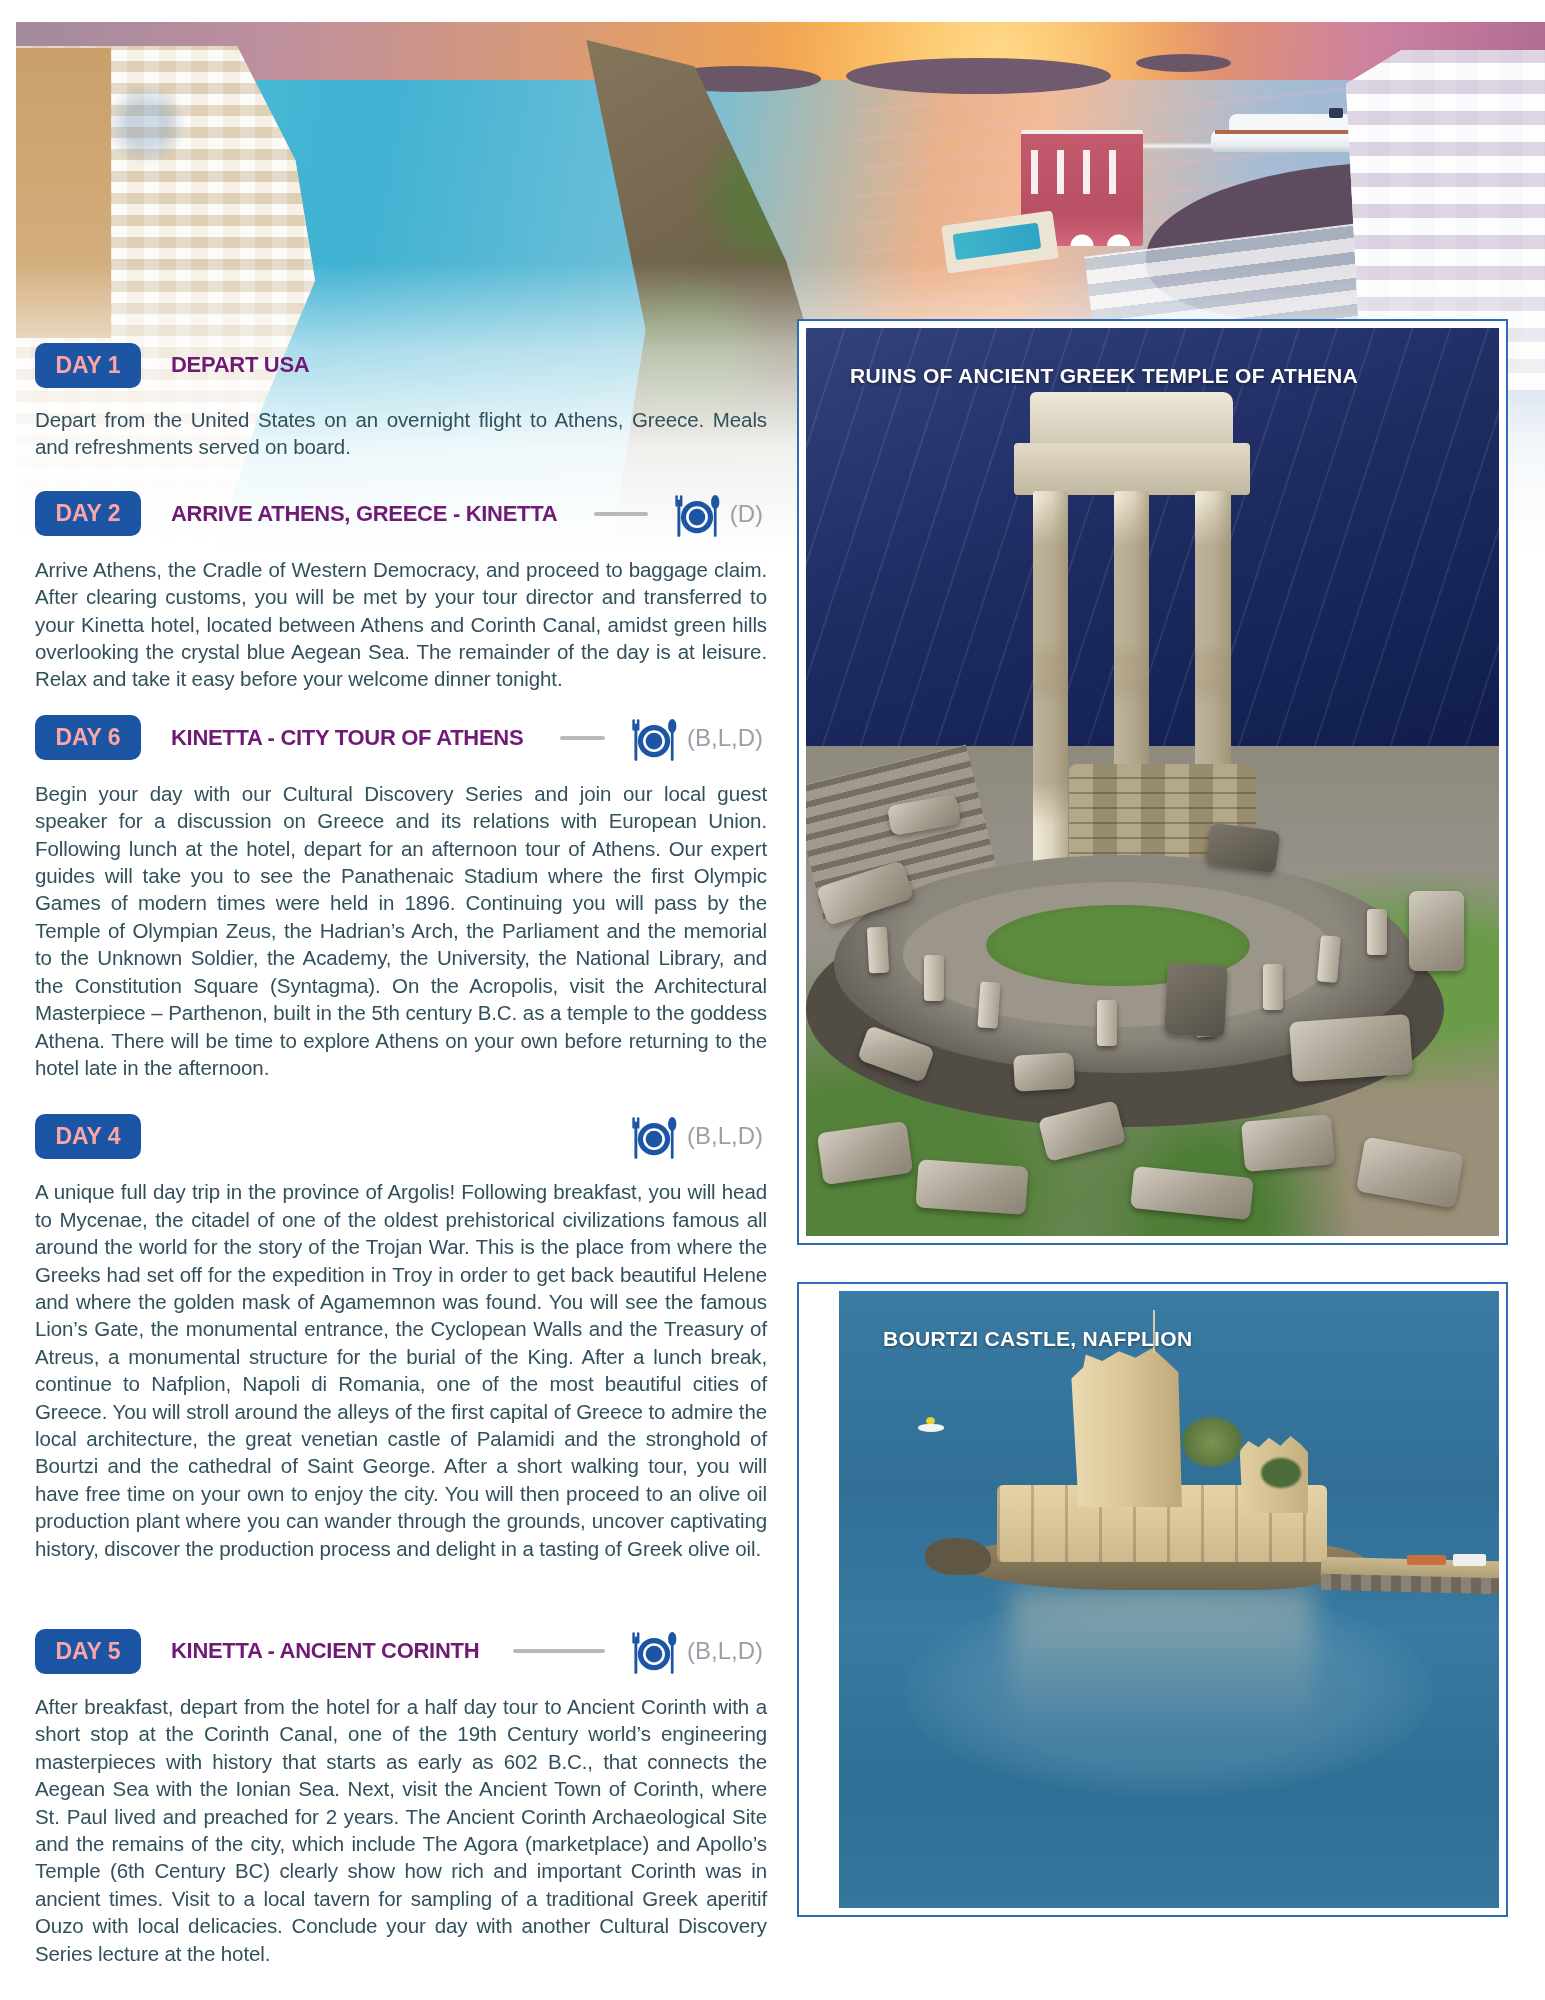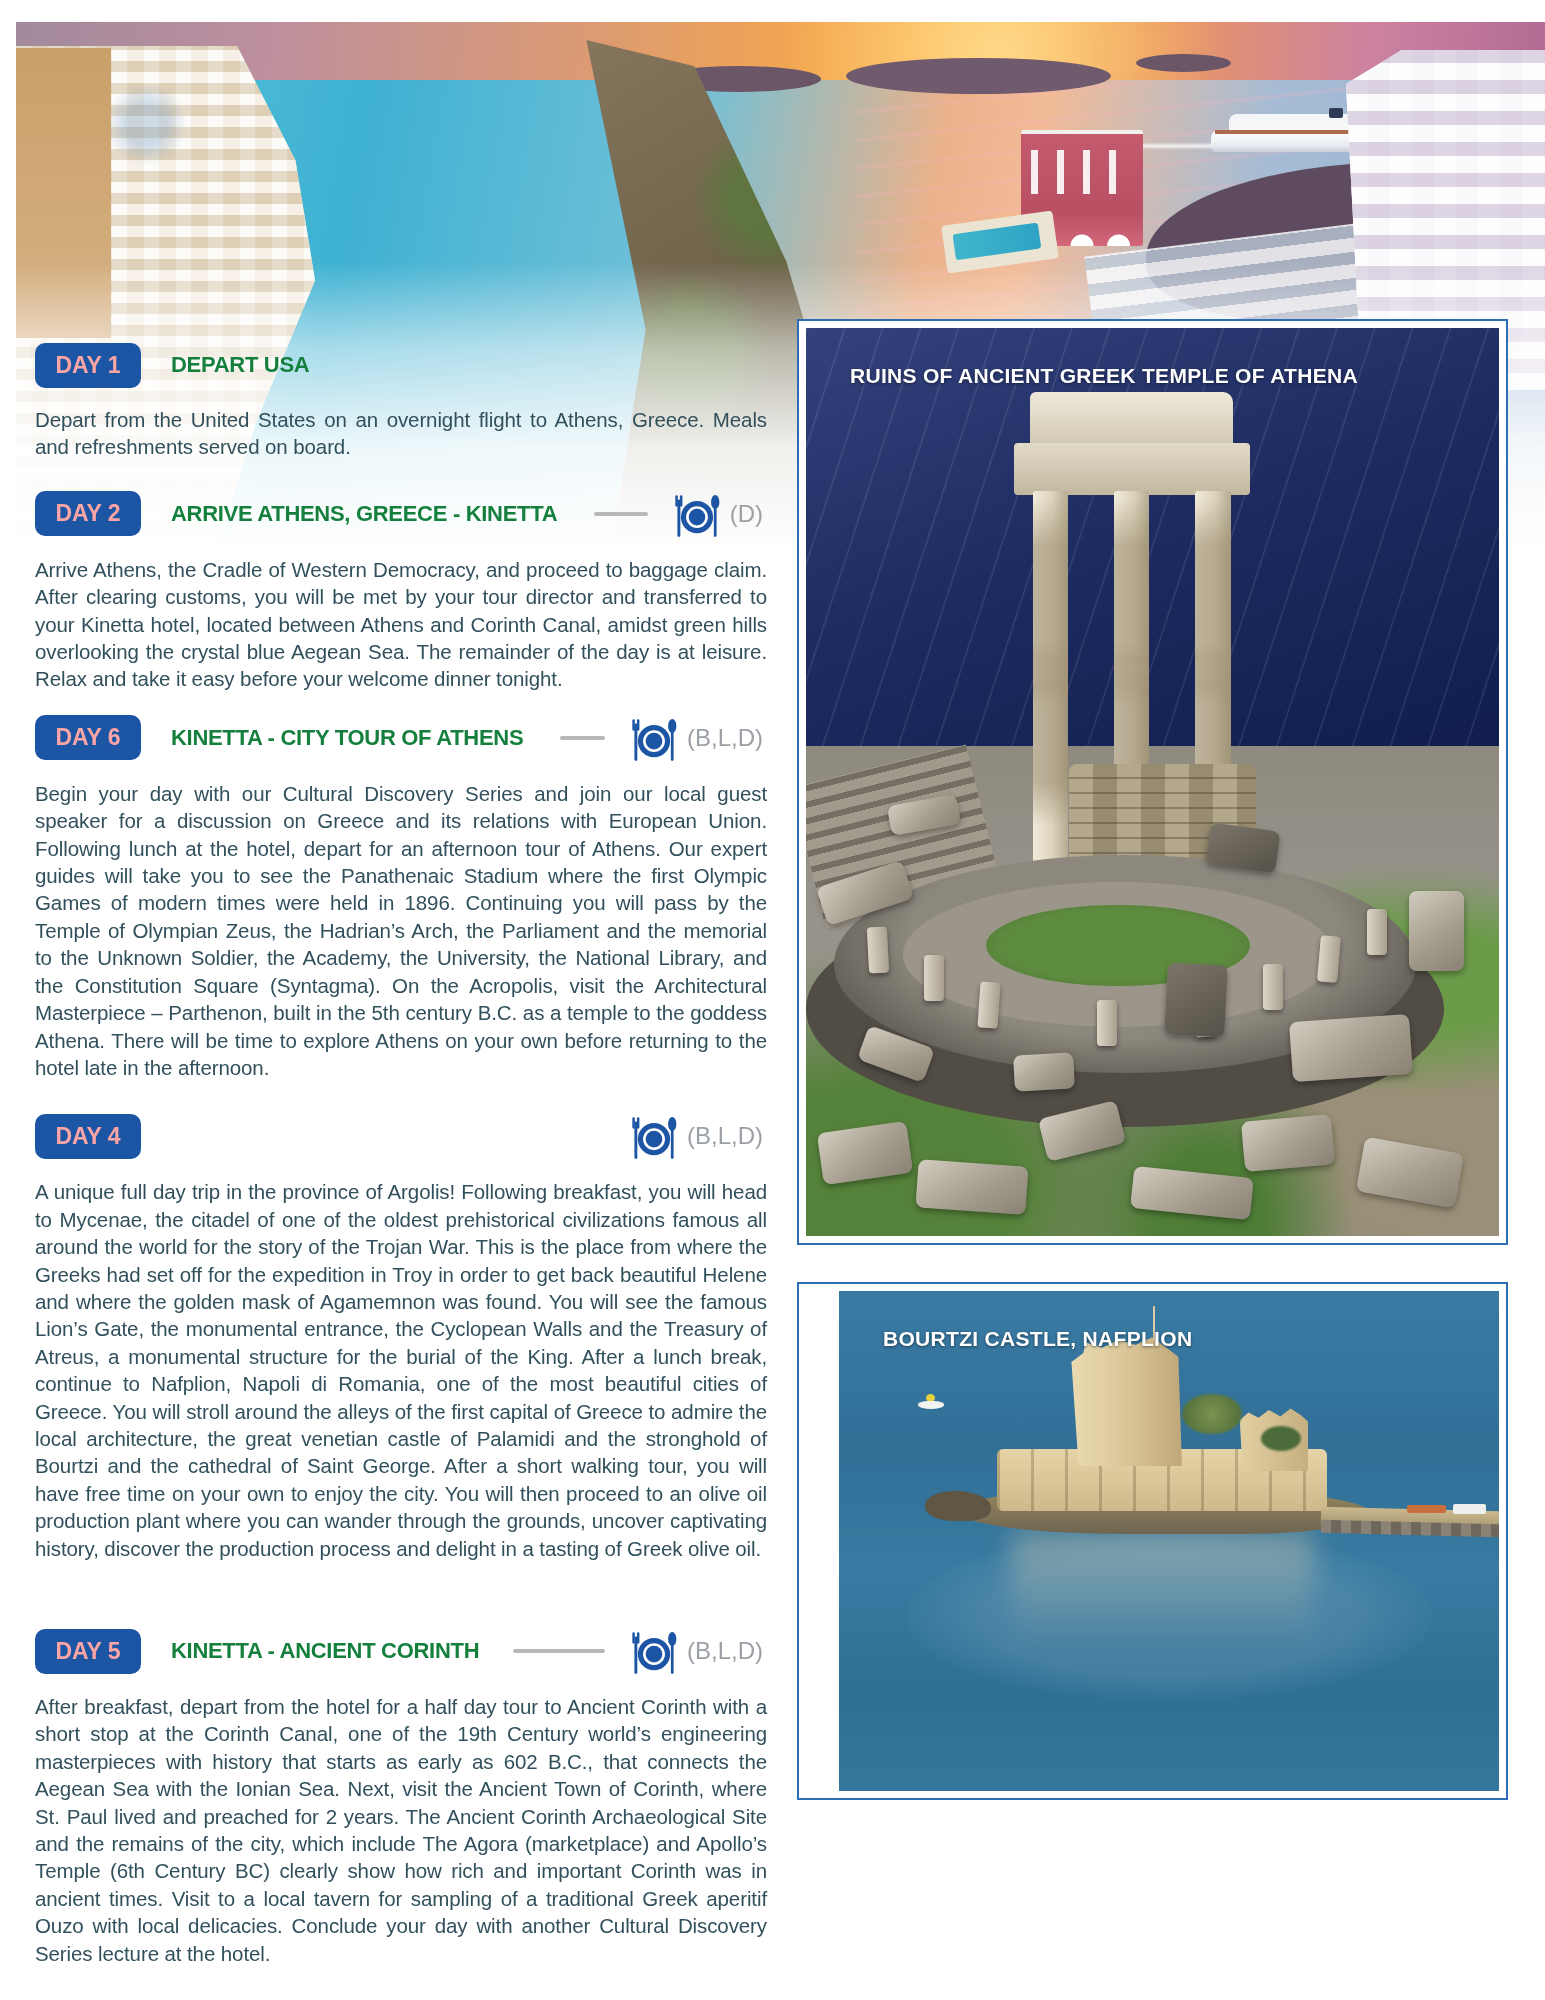--- a/index.html
+++ b/index.html
@@ -68,7 +68,7 @@
   .day-badge{flex:0 0 auto;width:106px;height:45px;border-radius:10px;background:#1d55a5;
     color:#fca5a5;font-weight:bold;font-size:23px;display:flex;align-items:center;justify-content:center;
     margin-right:30px;}
-  .day-title{font-weight:bold;font-size:22px;color:#15803d;letter-spacing:-0.3px;line-height:1.12;max-width:440px;}
+  .day-title{font-weight:bold;font-size:22px;color:#701a75;letter-spacing:-0.3px;line-height:1.12;max-width:440px;}
   .dash{height:4px;background:#b8b8b8;margin-left:auto;margin-right:24px;border-radius:2px;}
   .dash-54{width:54px;} .dash-45{width:45px;} .dash-92{width:92px;}
   .ml-auto{margin-left:auto;}

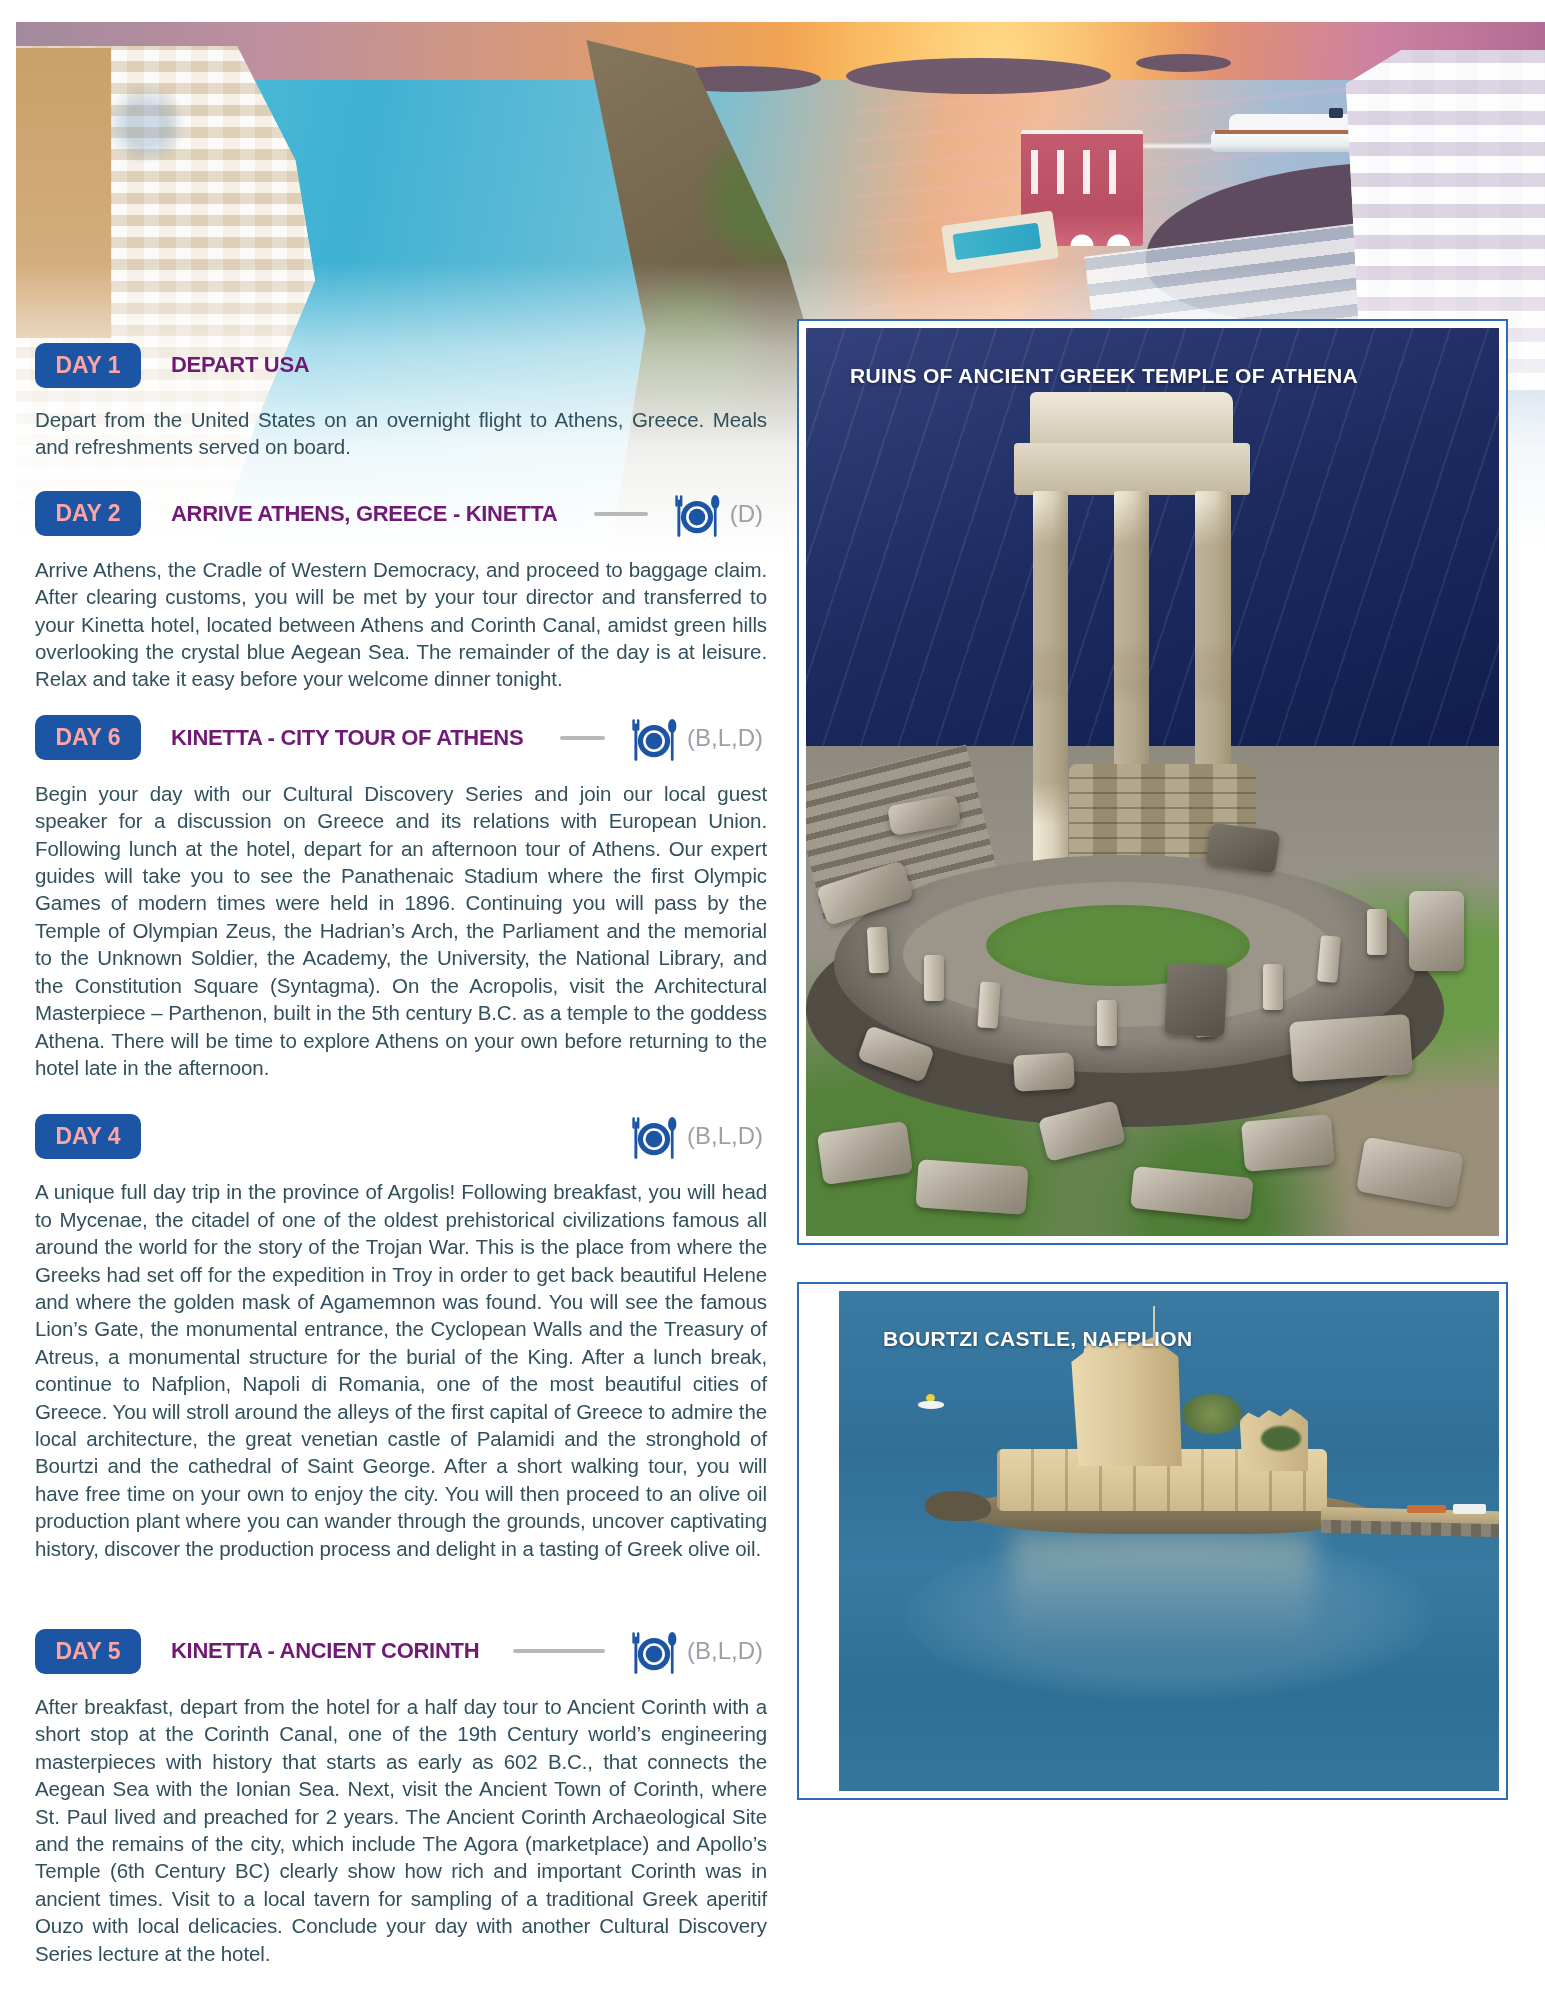--- a/index.html
+++ b/index.html
@@ -82,7 +82,7 @@
   .photo-box{position:absolute;left:797px;width:711px;border:2px solid #2e6cb5;background:#fff;
     padding:7px;box-sizing:border-box;z-index:3;}
   .photo-box.first{top:319px;height:926px;}
-  .photo-box.second{top:1282px;height:518px;padding-left:40px;}
+  .photo-box.second{top:1282px;height:635px;padding-left:40px;}
   .photo{position:relative;width:100%;height:100%;overflow:hidden;}
   .photo *{position:absolute;}
   .photo-caption{top:36px;left:44px;color:#fff;font-weight:bold;font-size:21px;letter-spacing:.3px;

